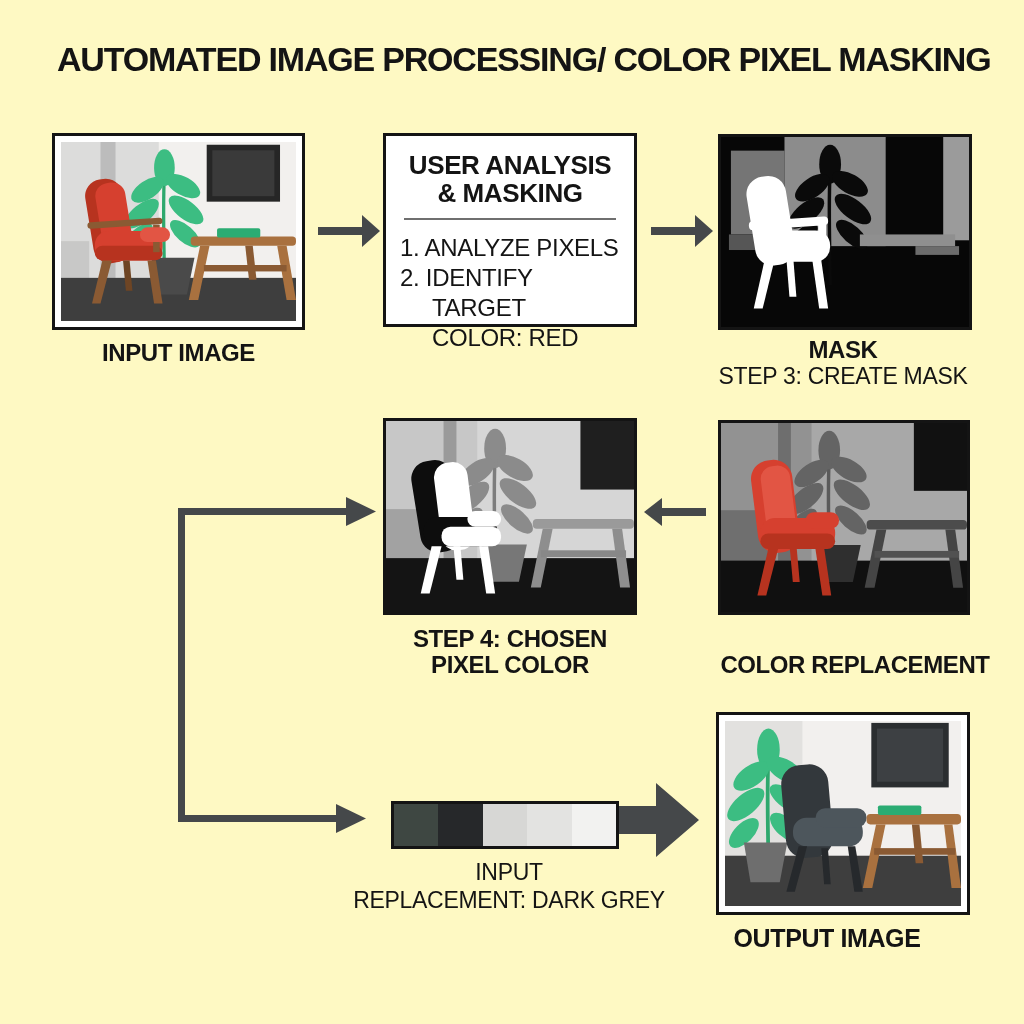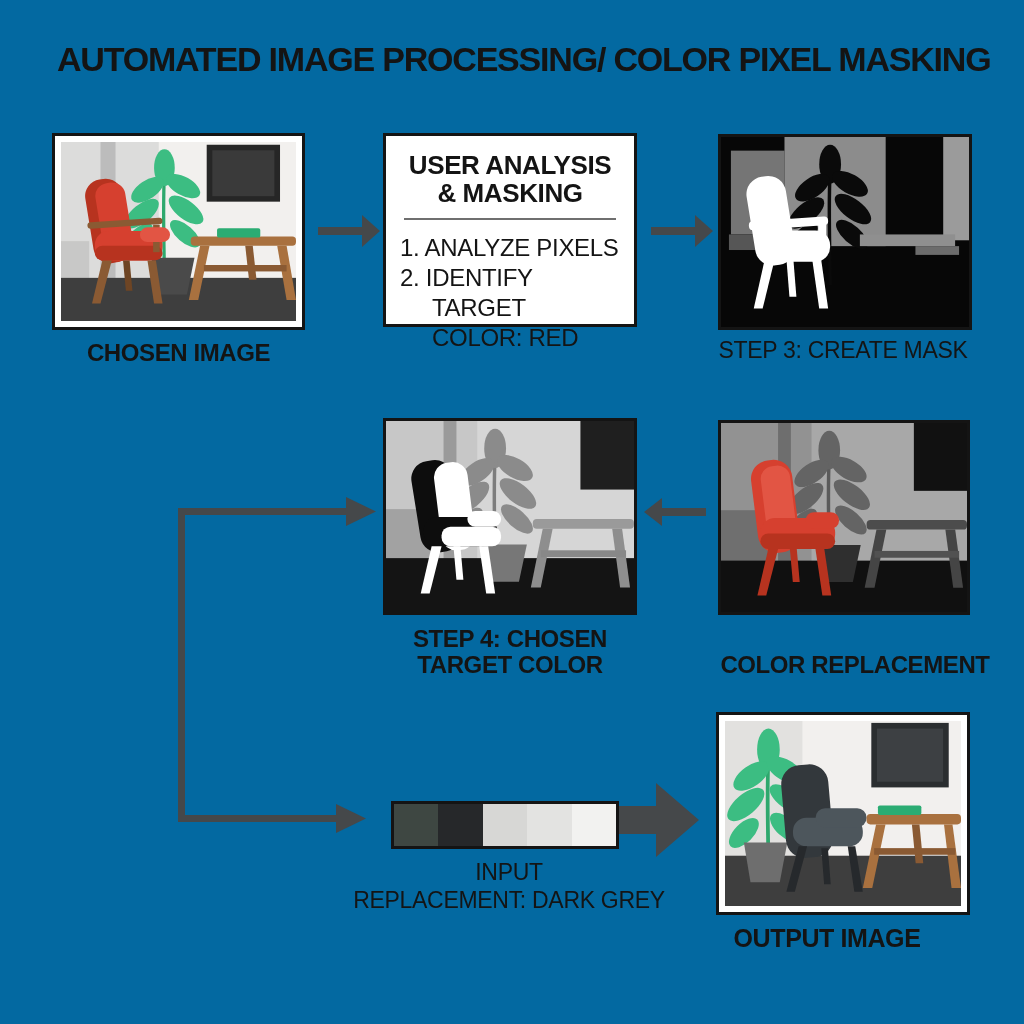--- a/index.html
+++ b/index.html
@@ -3,7 +3,7 @@
 <meta charset="utf-8">
 <style>
   html,body{margin:0;padding:0;background:#fcfcfb;}
-  .canvas{position:relative;width:1024px;height:1024px;background:#0369a1;overflow:hidden;
+  .canvas{position:relative;width:1024px;height:1024px;background:#fef9c3;overflow:hidden;
           font-family:"Liberation Sans", sans-serif;color:#141414;}
   .title{position:absolute;left:57px;top:40px;font-size:34px;font-weight:bold;letter-spacing:-1.2px;white-space:nowrap;}
   .overlay{position:absolute;left:0;top:0;width:1024px;height:1024px;pointer-events:none;}

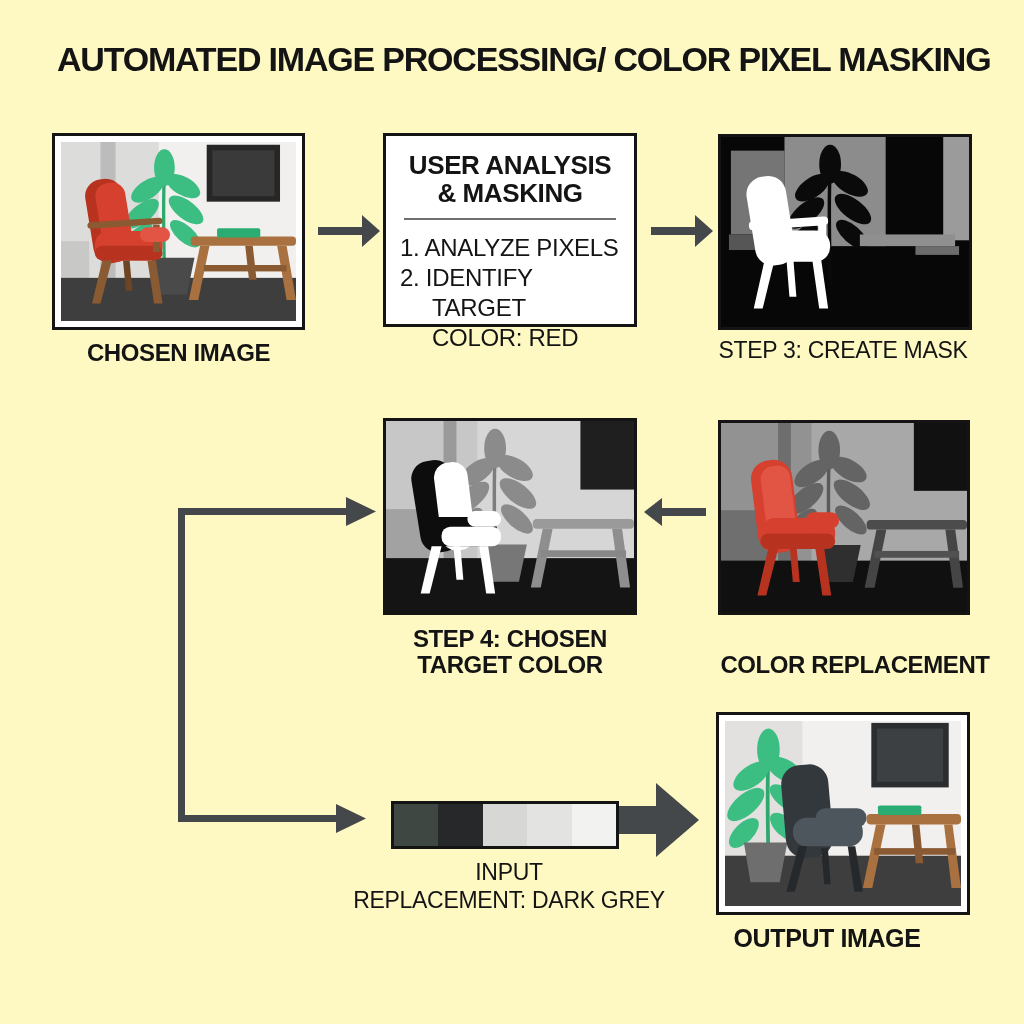--- a/index.html
+++ b/index.html
@@ -106,7 +106,7 @@
       </g>
     </svg>
   </div>
-  <div class="lbl lbl-input">CHOSEN IMAGE</div>
+  <div class="lbl lbl-input">INPUT IMAGE</div>
 
   <div class="imgbox box-analysis">
     <div class="a-title">

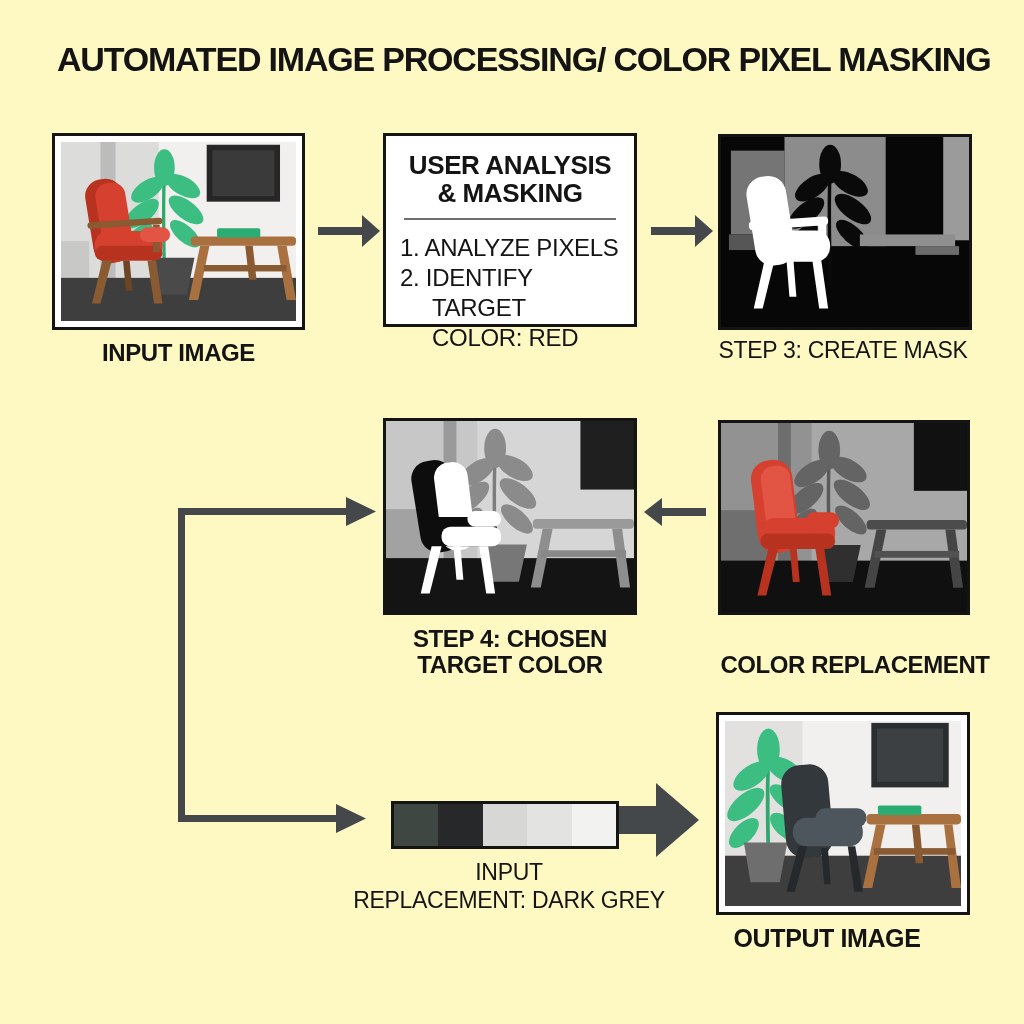--- a/index.html
+++ b/index.html
@@ -151,6 +151,7 @@
     </svg>
   </div>
   <div class="lbl lbl-mask">
+    <div>MASK</div>
     <div class="sub">STEP 3: CREATE MASK</div>
   </div>
 

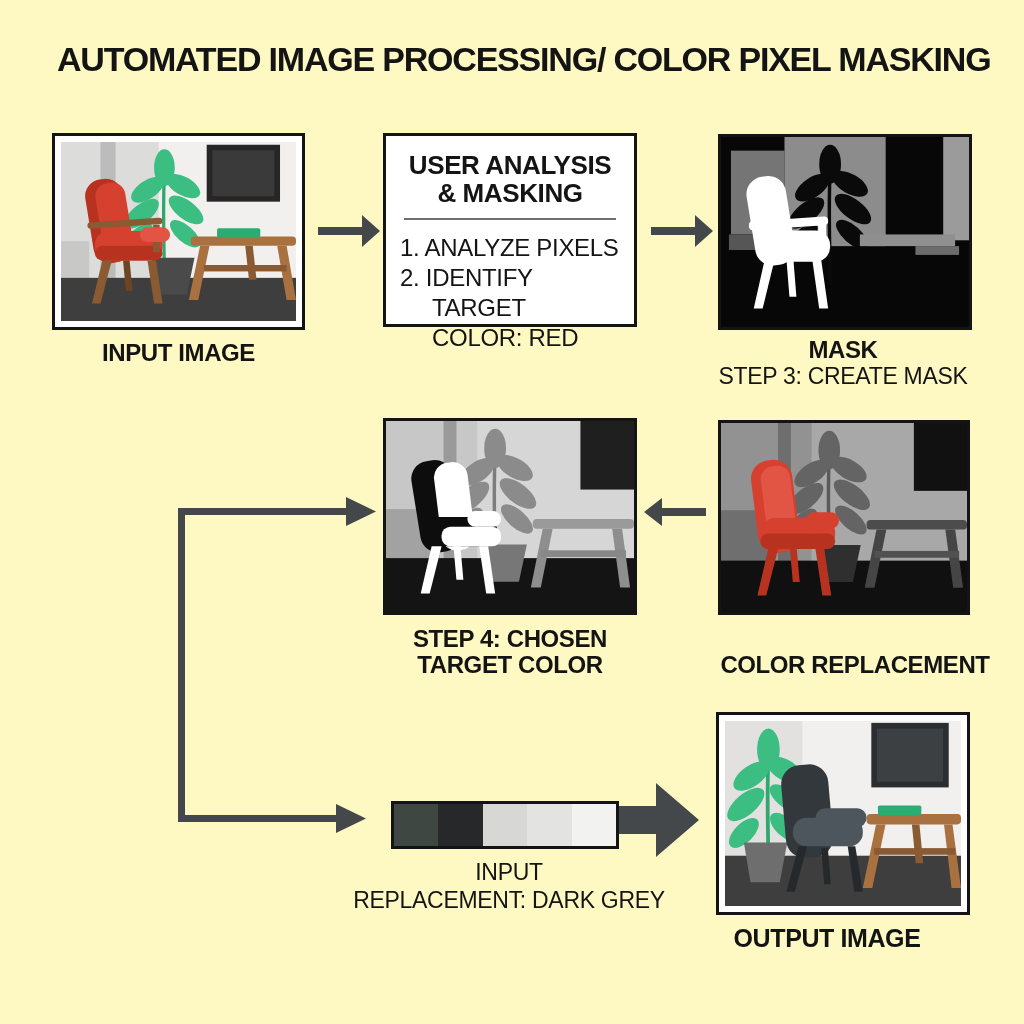--- a/index.html
+++ b/index.html
@@ -194,7 +194,7 @@
   </div>
   <div class="lbl lbl-step4">
     <div>STEP 4: CHOSEN</div>
-    <div>TARGET COLOR</div>
+    <div>PIXEL COLOR</div>
   </div>
 
   <div class="imgbox box-crep">

